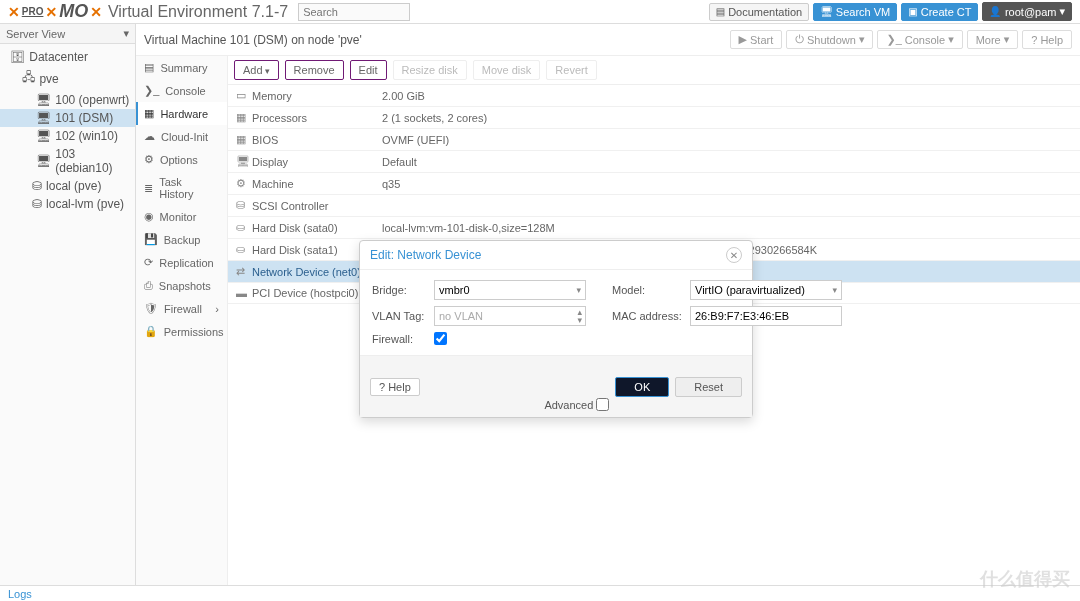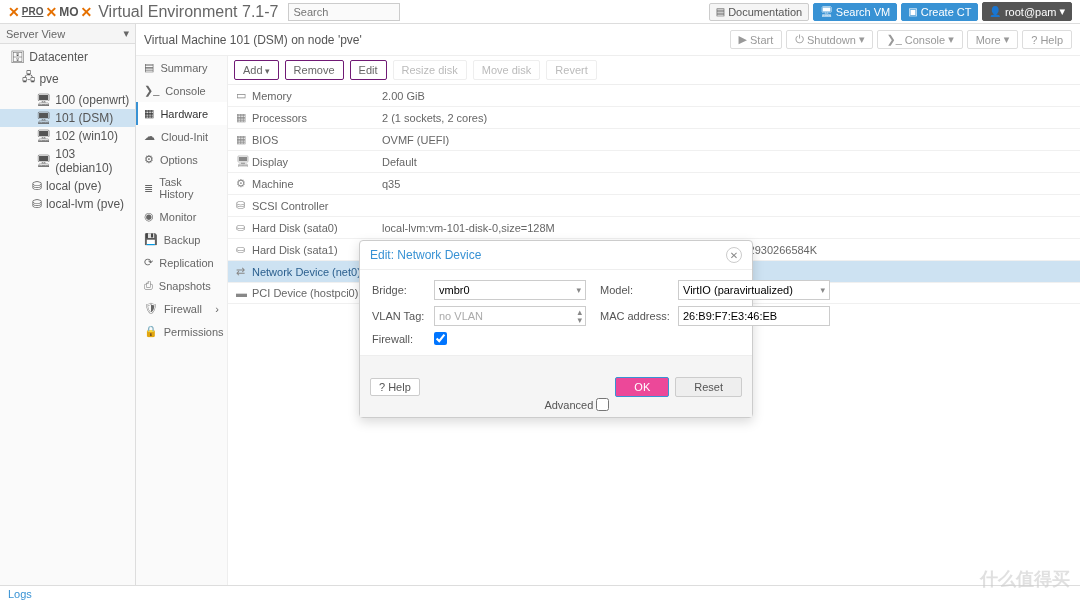--- a/index.html
+++ b/index.html
@@ -10,7 +10,7 @@
 .logo { display: flex; align-items: center; gap: 2px; }
 .logo-x { color: #e57000; font-weight: bold; font-size: 14px; }
 .logo-pro { color: #555; font-weight: bold; font-size: 10px; text-decoration: underline; }
-.logo-mo { color: #555; font-weight: bold; font-size: 12px; }
+.logo-mo { color: #555; font-weight: bold; font-size: 18px; font-style: italic; }
 .version { color: #666; font-size: 16px; margin-left: 6px; }
 .search-box { margin-left: 10px; width: 112px; height: 18px; border: 1px solid #ccc; background: #fafafa; padding: 0 4px; font-size: 11px; color: #999; }
 .header-right { margin-left: auto; display: flex; gap: 4px; align-items: center; }

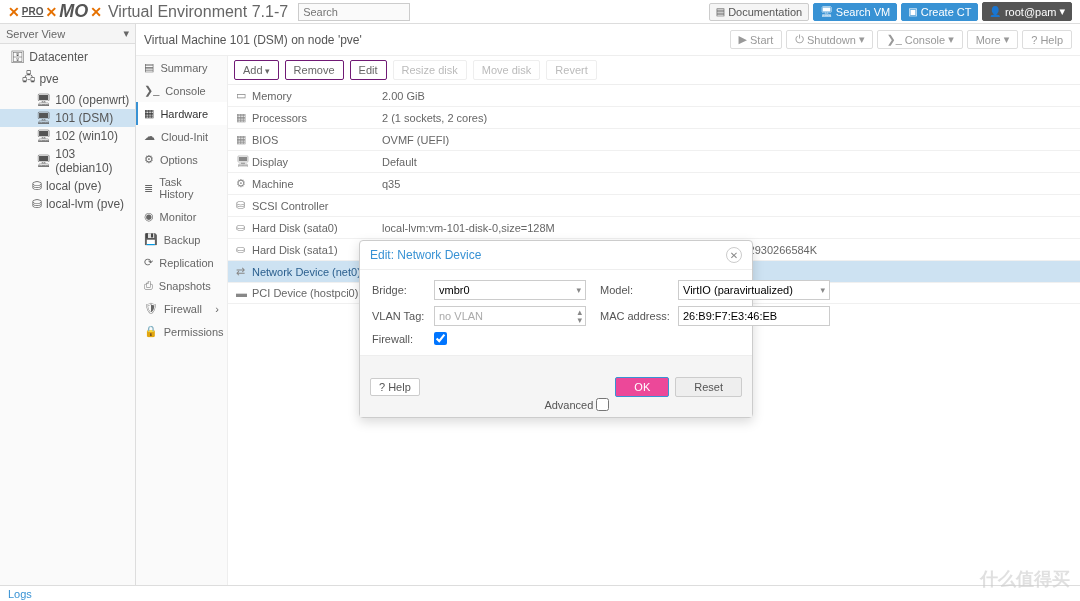--- a/index.html
+++ b/index.html
@@ -58,7 +58,7 @@
 .dialog { position: absolute; left: 359px; top: 240px; width: 394px; background: #fff; border: 1px solid #ccc; border-radius: 4px; box-shadow: 0 4px 12px rgba(0,0,0,0.15); }
 .dialog-header { padding: 6px 10px; font-size: 12px; color: #3892d4; display: flex; justify-content: space-between; align-items: center; border-bottom: 1px solid #eee; }
 .dialog-close { width: 16px; height: 16px; border: 1px solid #ccc; border-radius: 50%; display: flex; align-items: center; justify-content: center; font-size: 10px; color: #888; cursor: pointer; }
-.dialog-body { padding: 10px 12px; display: grid; grid-template-columns: 1fr 1fr; gap: 6px 14px; }
+.dialog-body { padding: 10px 12px; display: grid; grid-template-columns: 1fr 1fr; gap: 6px 26px; }
 .form-row { display: flex; align-items: center; gap: 6px; }
 .form-label { width: 56px; font-size: 11px; color: #555; white-space: nowrap; }
 .form-label.wide { width: 72px; }

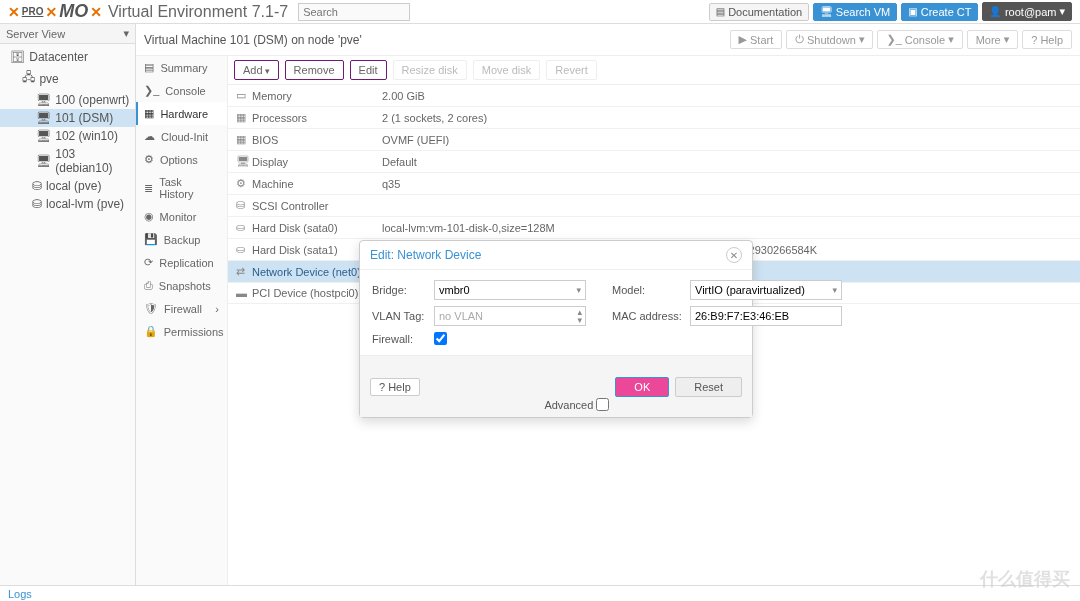--- a/index.html
+++ b/index.html
@@ -71,7 +71,7 @@
 .ft-help { border: 1px solid #ccc; background: #fff; padding: 2px 8px; font-size: 11px; display: flex; align-items: center; gap: 3px; border-radius: 2px; cursor: pointer; }
 .ft-spacer { flex: 1; }
 .ft-adv { font-size: 11px; color: #555; display: flex; align-items: center; gap: 3px; margin-top: 36px; }
-.ft-btn { padding: 3px 18px; border: 1px solid #3892d4; background: #ec4899; color: #fff; font-size: 11px; border-radius: 2px; cursor: pointer; }
+.ft-btn { padding: 3px 18px; border: 1px solid #3892d4; background: #0f172a; color: #fff; font-size: 11px; border-radius: 2px; cursor: pointer; }
 .ft-btn.secondary { background: #eee; color: #555; border-color: #ccc; }
 
 

